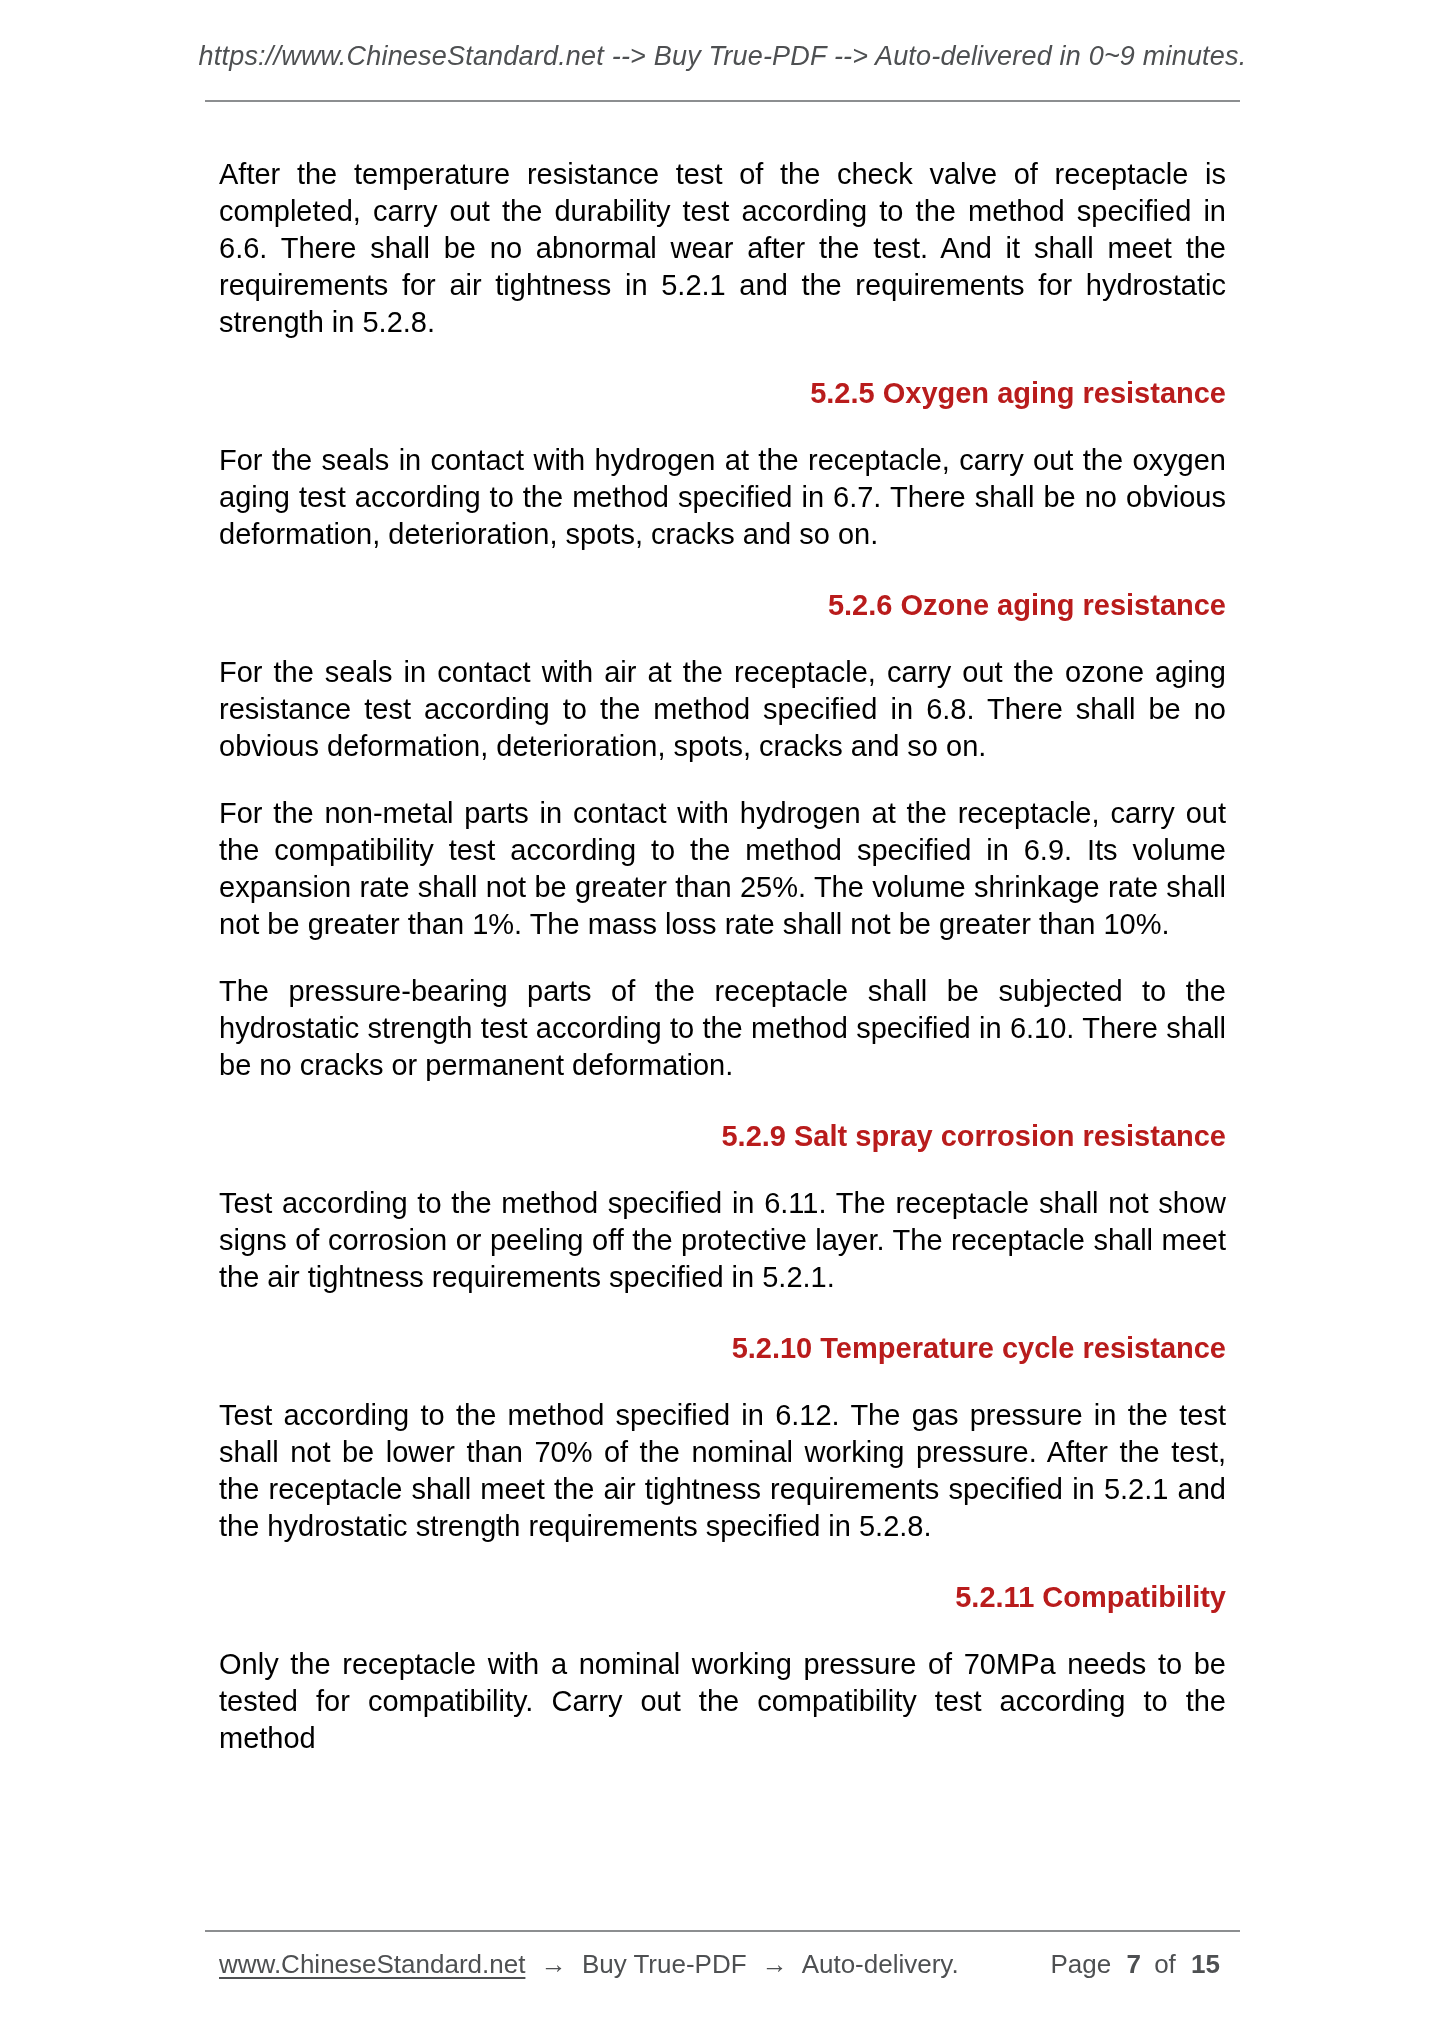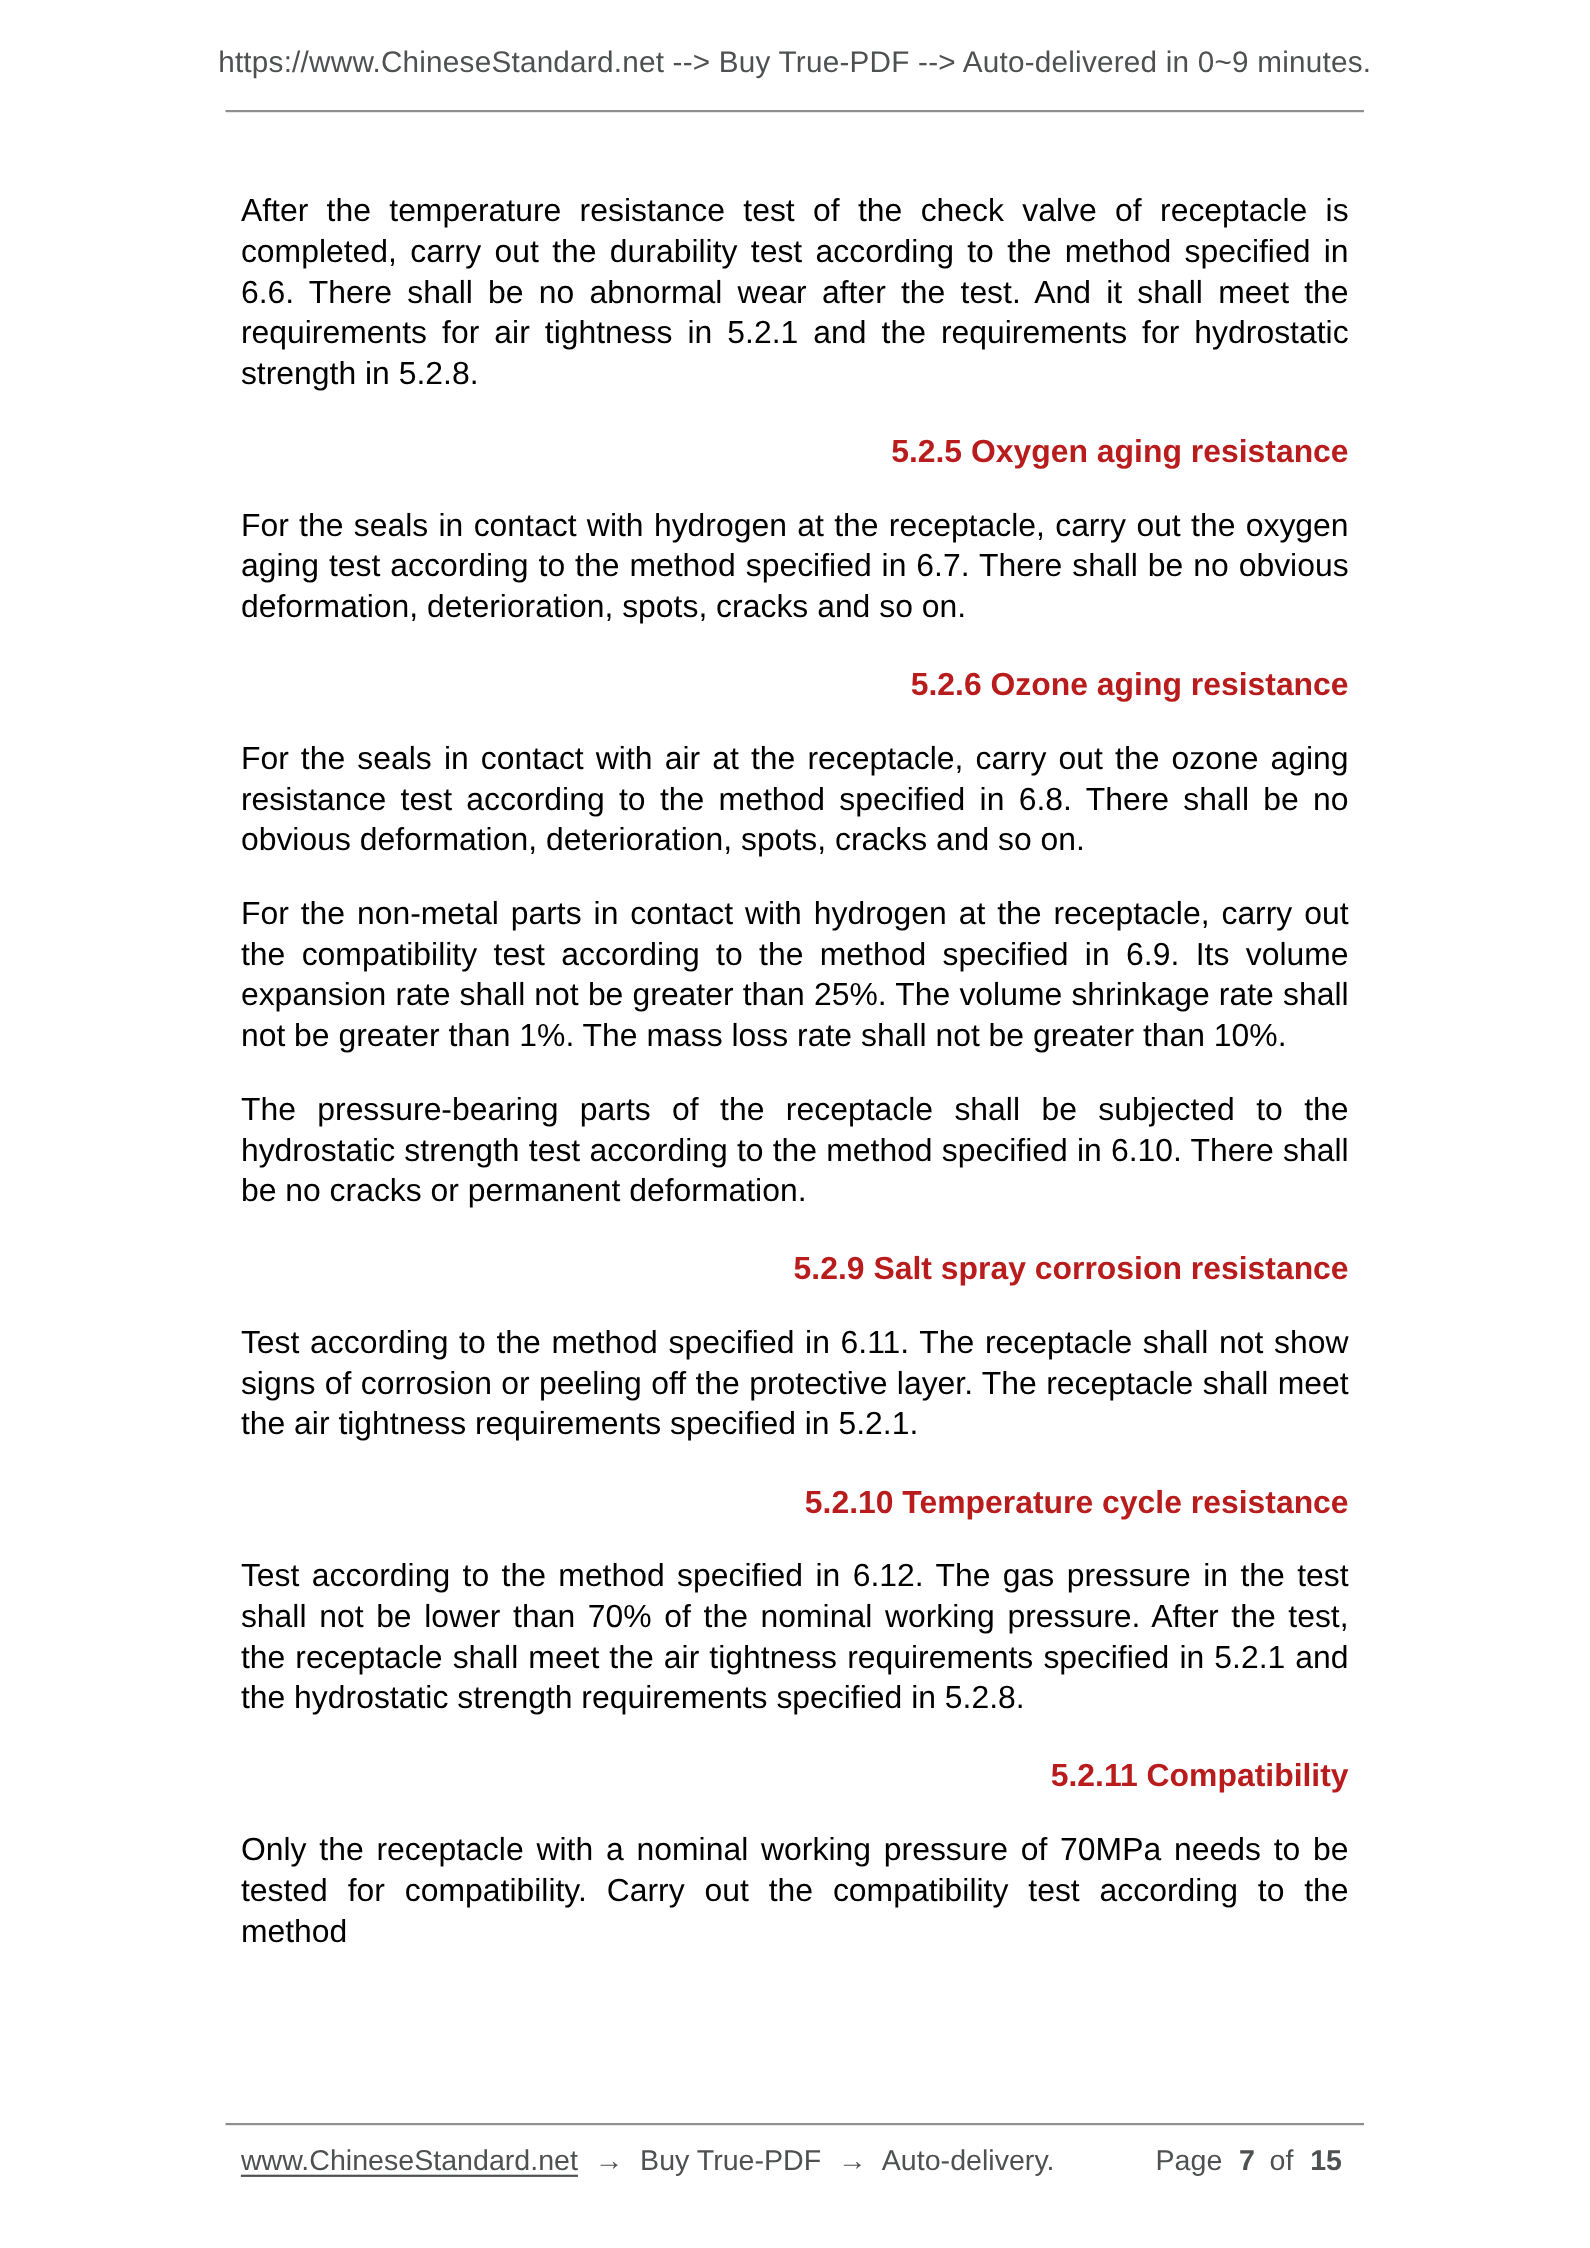--- a/index.html
+++ b/index.html
@@ -19,6 +19,7 @@
   .header {
     padding-top: 40px;
     text-align: center;
+    font-style: italic;
   }
   .header-url {
     font-size: 27px;

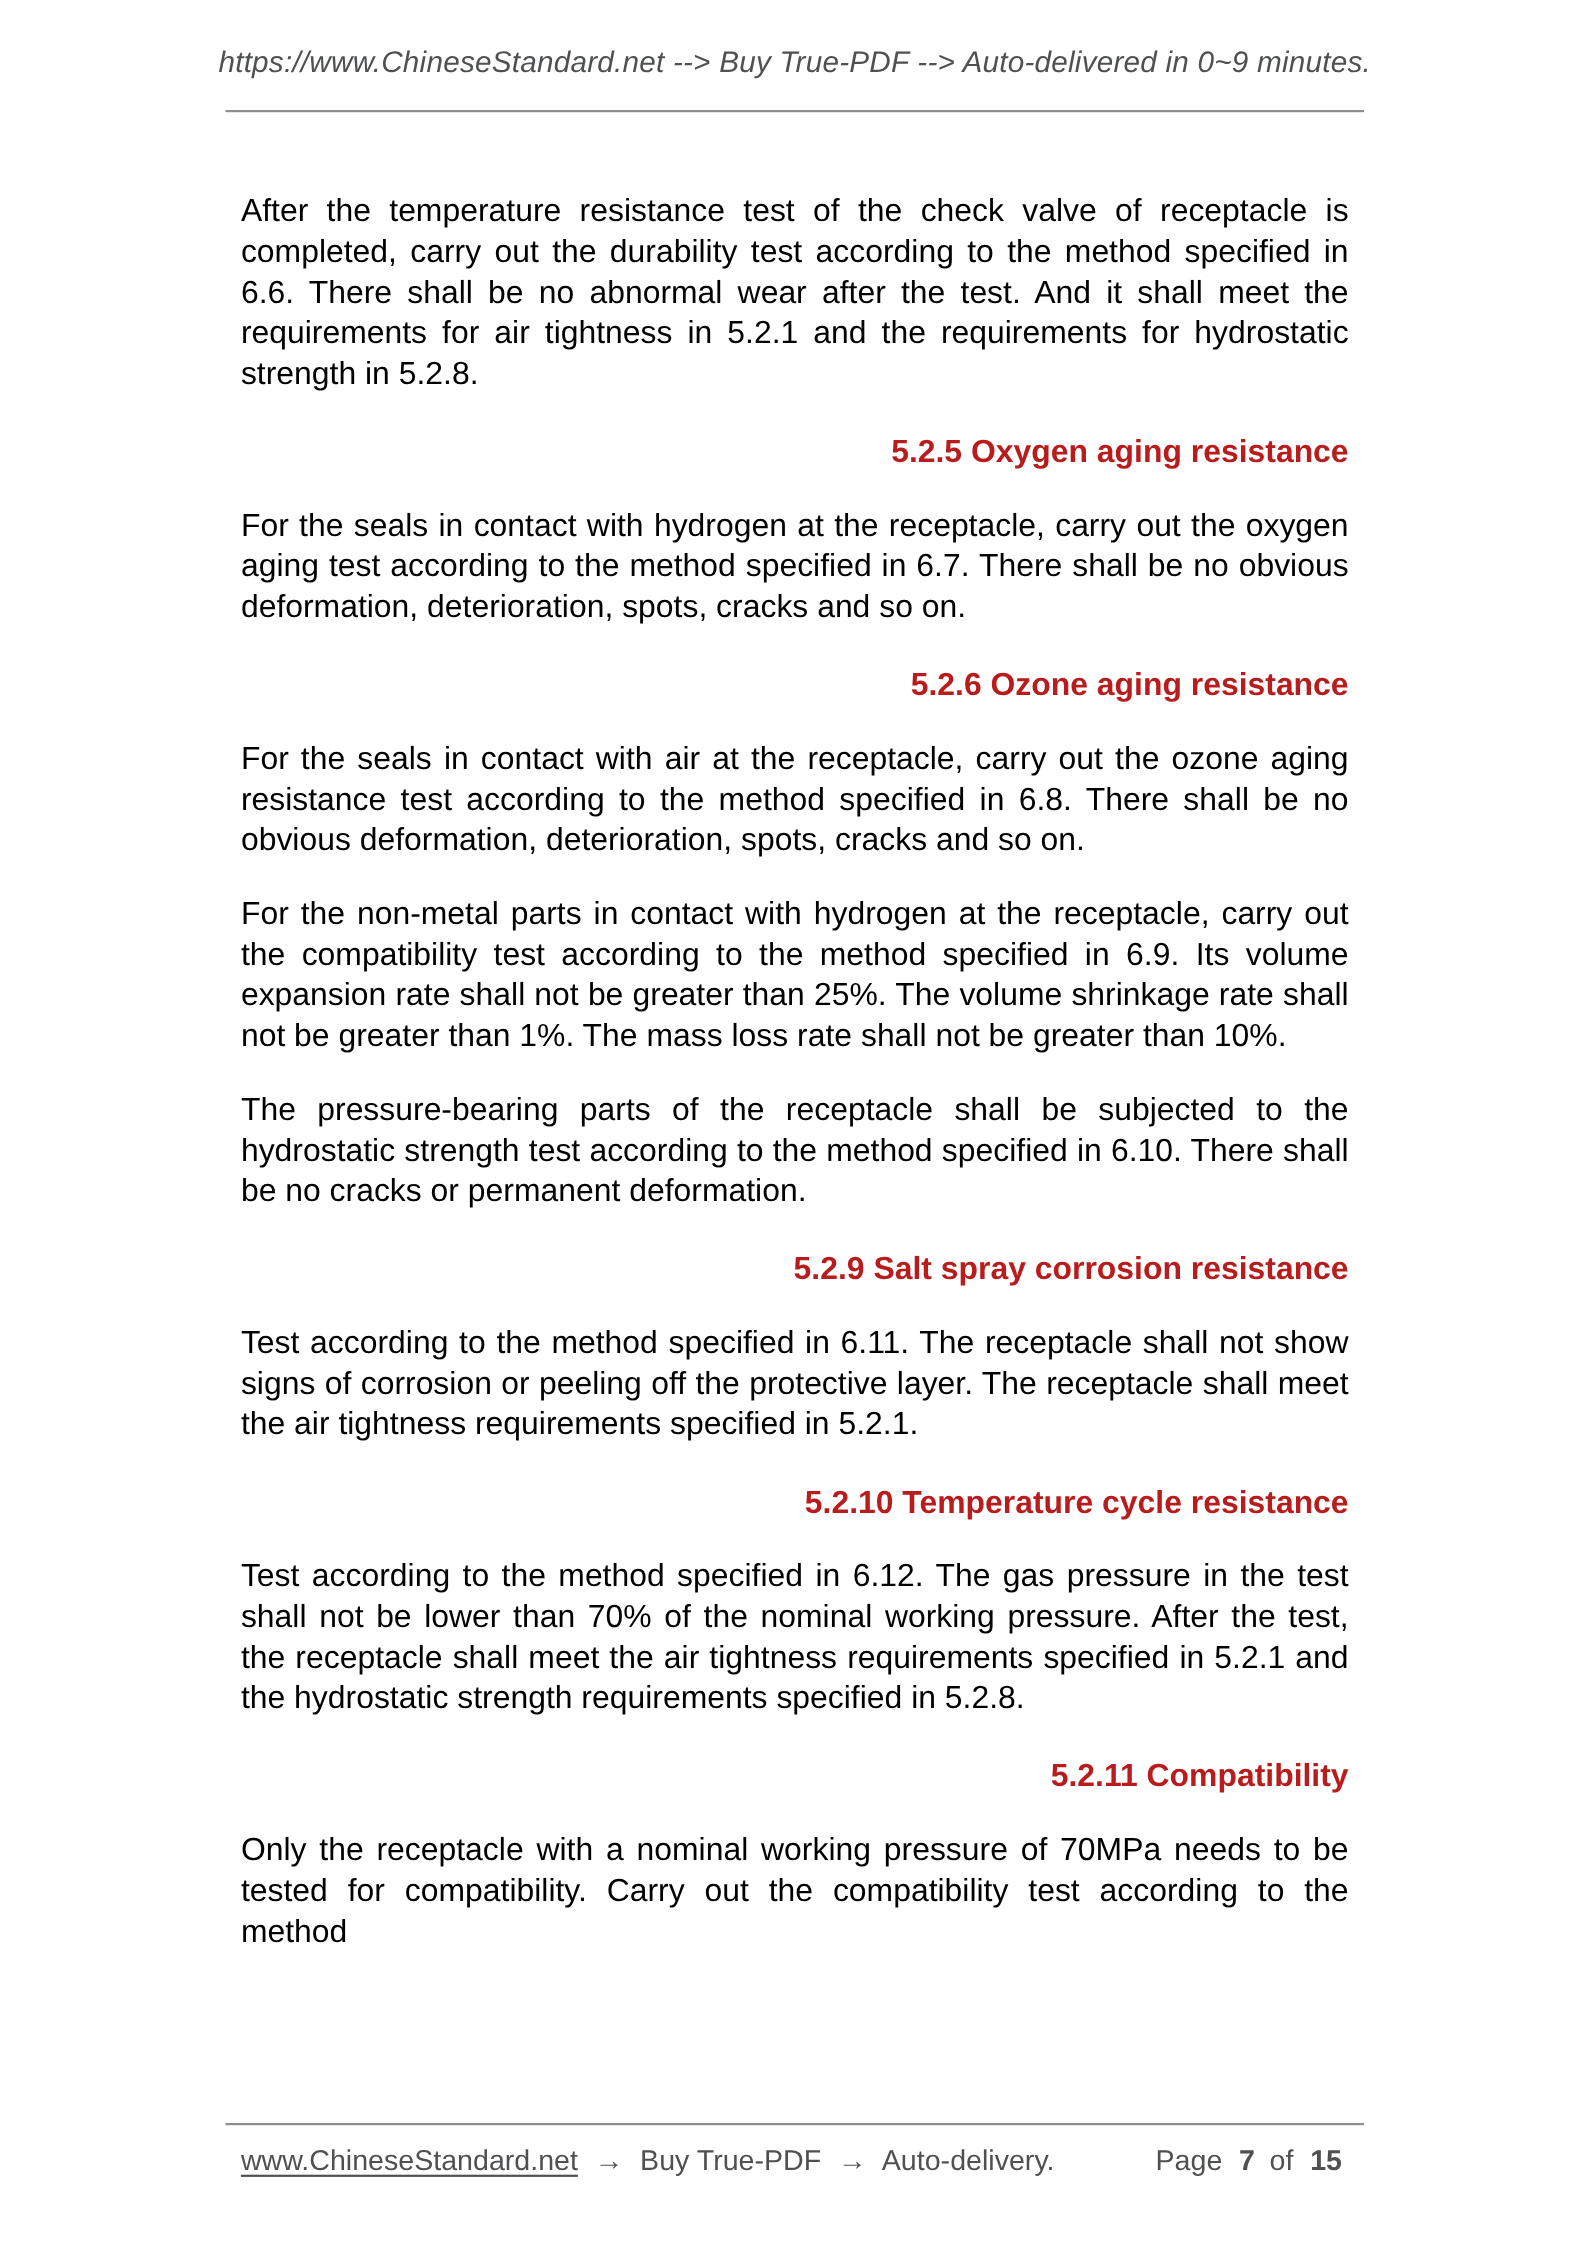--- a/index.html
+++ b/index.html
@@ -41,7 +41,7 @@
   
   .content {
     margin: 0 205px;
-    padding: 42px 14px 0 14px;
+    padding: 24px 14px 0 14px;
     color: #000000;
   }
   .body-paragraph {

